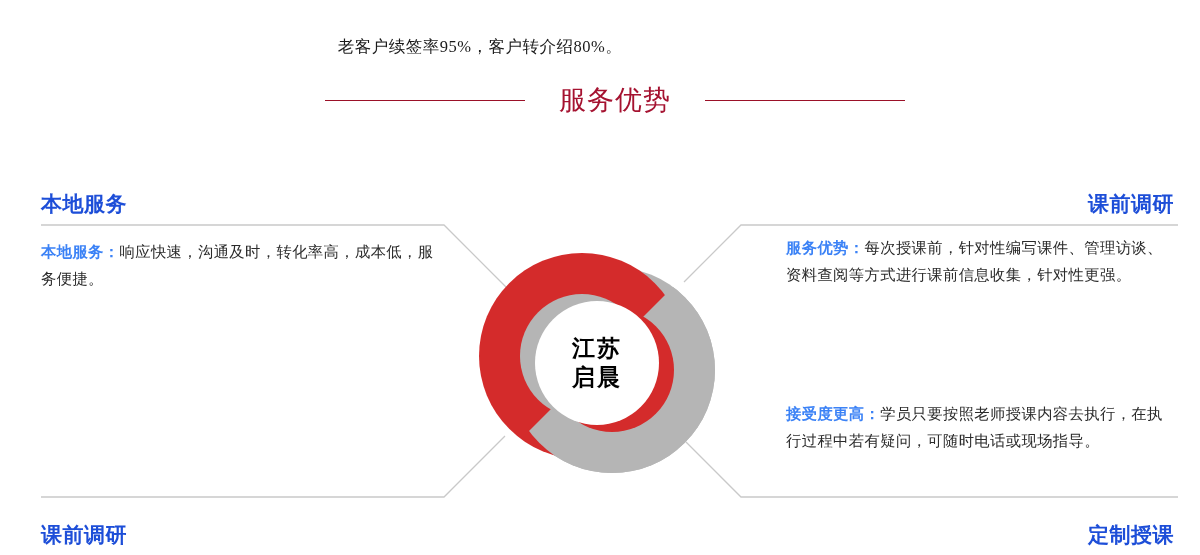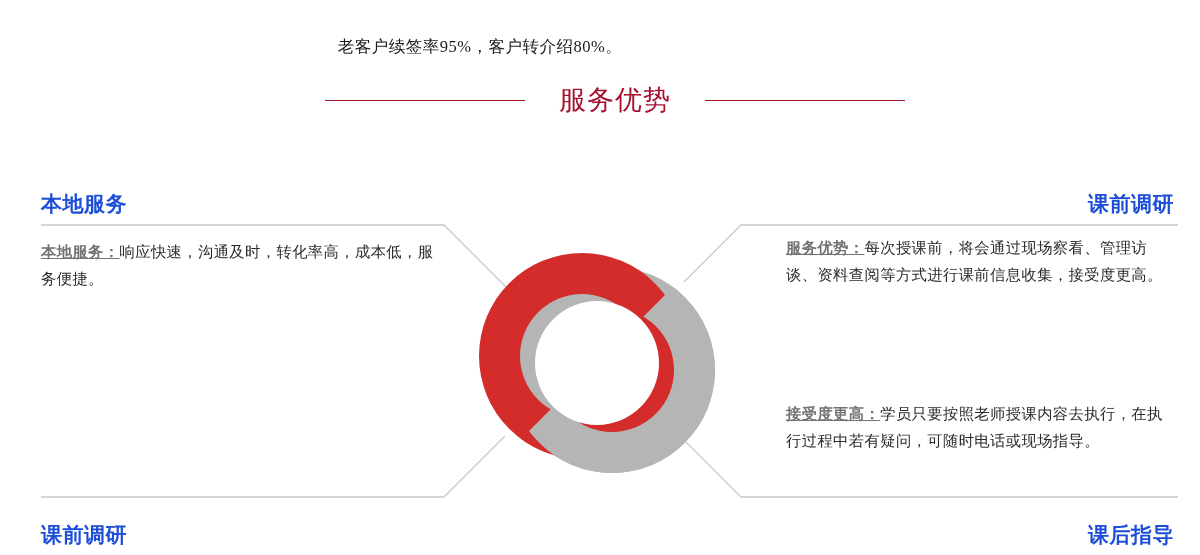--- a/index.html
+++ b/index.html
@@ -92,8 +92,7 @@
   }
   .body-block b {
     font-weight: bold;
-    color: #737373;
-    text-decoration: underline;
+    color: #3b82f6;
   }
   #text-tl { left: 41px;  top: 238px; width: 400px; }
   #text-bl { left: 41px;  top: 404px; width: 410px; }

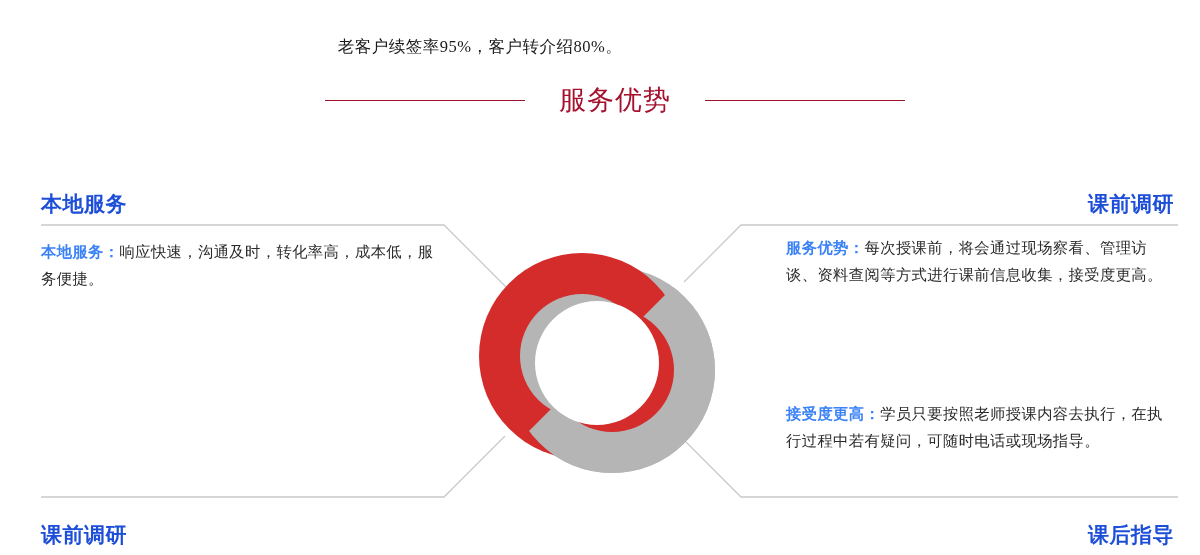--- a/index.html
+++ b/index.html
@@ -160,7 +160,7 @@
 
 
   <div class="body-block" id="text-tr">
-    <b>服务优势：</b><span>每次授课前，将会通过现场察看、管理访谈、资料查阅等方式进行课前信息收集，接受度更高。</span>
+    <b>服务优势：</b><span>每次授课前，针对性编写课件、管理访谈、资料查阅等方式进行课前信息收集，针对性更强。</span>
   </div>
 
   <div class="body-block" id="text-br">

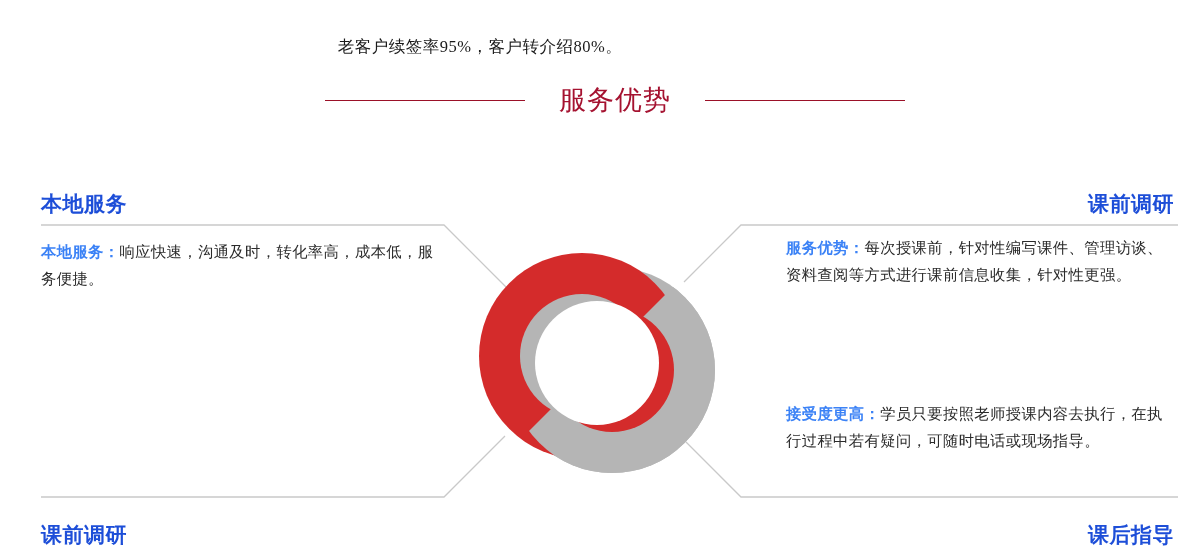--- a/index.html
+++ b/index.html
@@ -208,6 +208,10 @@
     </svg>
   </div>
 
+  <div id="center-text">
+    <div>江苏</div>
+    <div>启晨</div>
+  </div>
 
 </div>
 

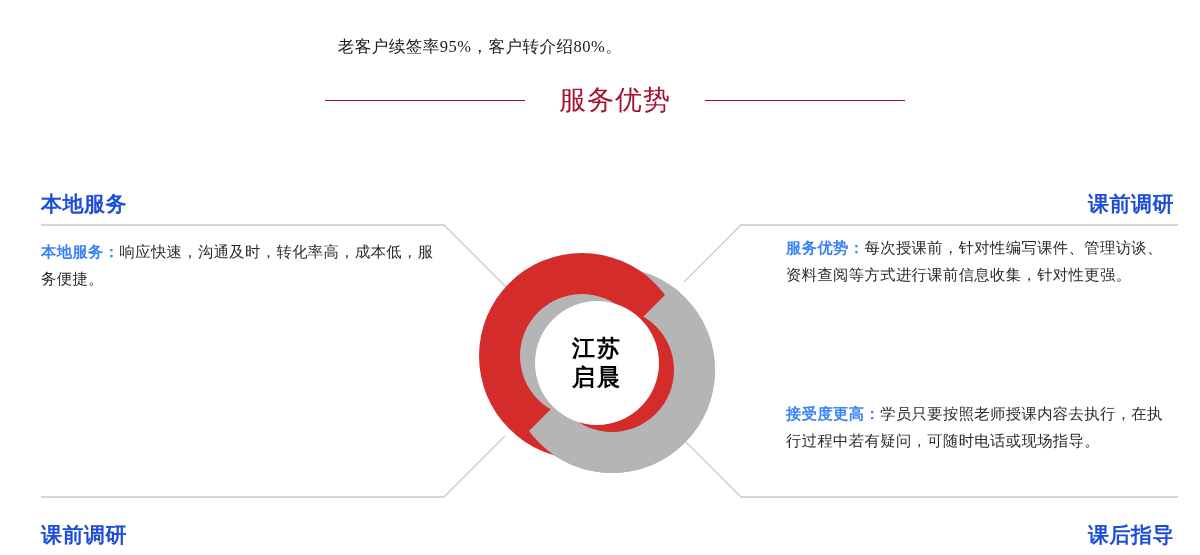--- a/index.html
+++ b/index.html
@@ -152,7 +152,7 @@
   <div class="corner-label" id="label-tl">本地服务</div>
   <div class="corner-label" id="label-tr">课前调研</div>
   <div class="corner-label" id="label-bl">课前调研</div>
-  <div class="corner-label" id="label-br">课后指导</div>
+  <div class="corner-label" id="label-br">定制授课</div>
 
   <div class="body-block" id="text-tl">
     <b>本地服务：</b><span>响应快速，沟通及时，转化率高，成本低，服务便捷。</span>

